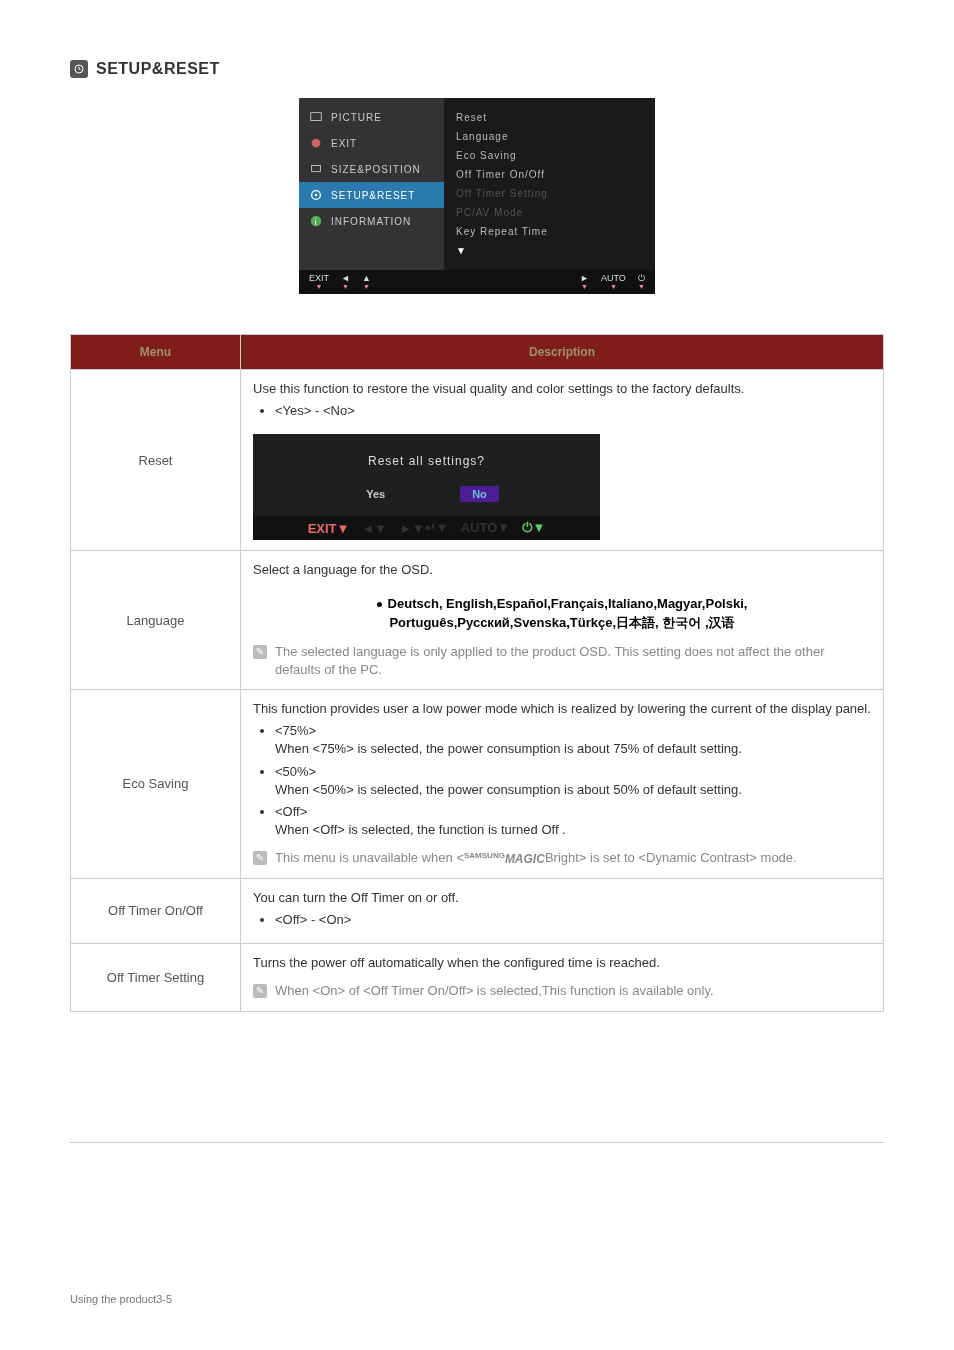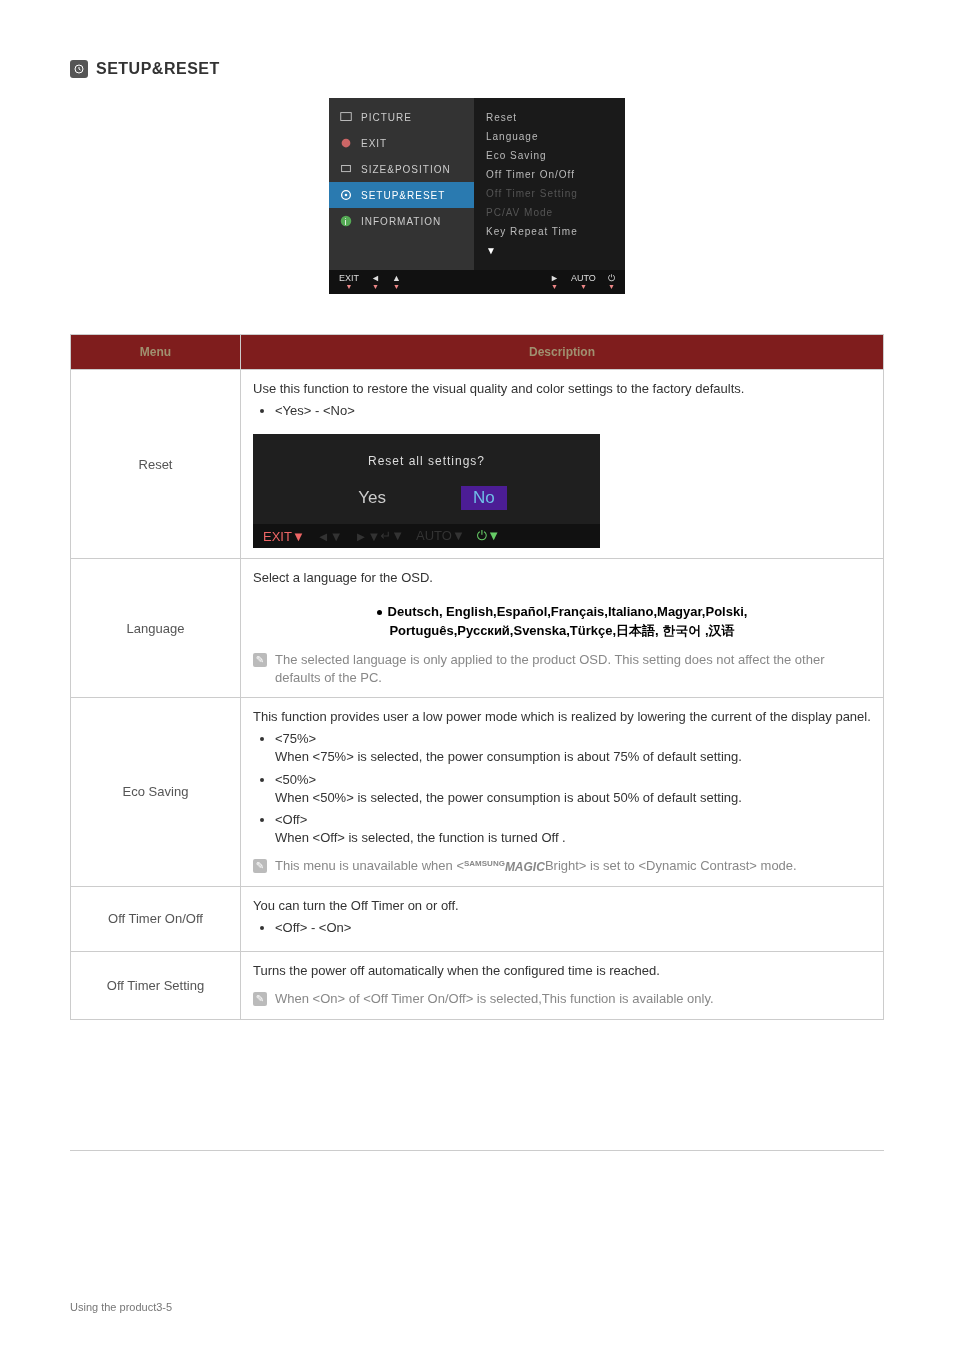--- a/index.html
+++ b/index.html
@@ -17,7 +17,7 @@
   .sec-head .title { font-size:16px; font-weight:bold; color:#333; letter-spacing:0.5px; }
 
   .osd-wrap { display:flex; justify-content:center; margin-bottom:40px; }
-  .osd { width:296px; background:#1a1a1a; }
+  .osd { width:356px; background:#1a1a1a; }
   .osd-main { display:flex; }
   .osd-left { width:145px; background:#333; padding-top:6px; }
   .osd-right { flex:1; background:#1a1a1a; padding:10px 12px; }

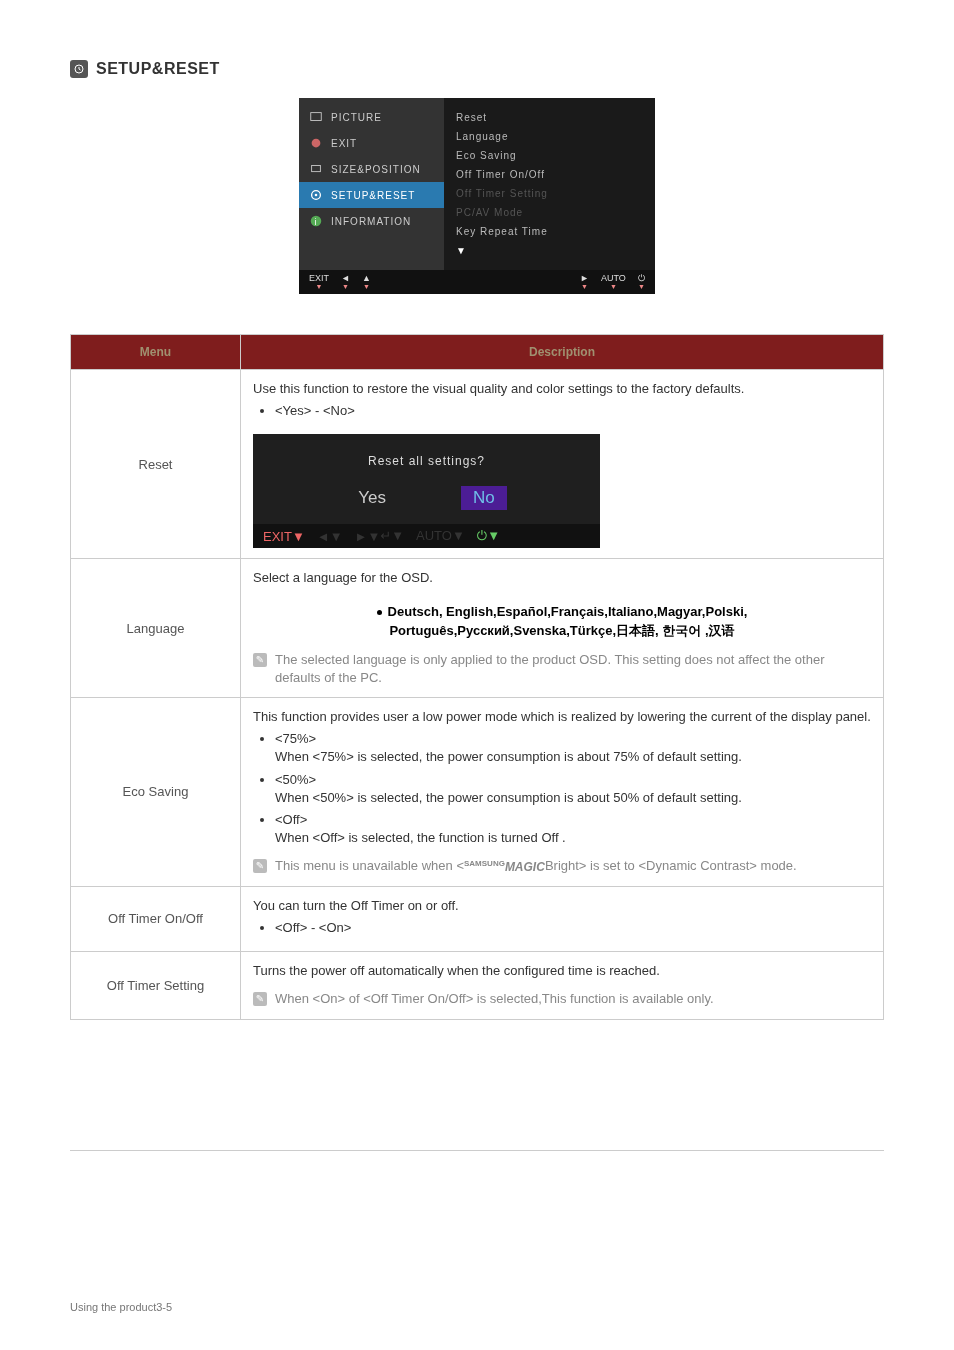--- a/index.html
+++ b/index.html
@@ -50,7 +50,7 @@
   .reset-main { padding:20px 10px 14px; text-align:center; }
   .reset-main .q { color:#ddd; font-size:12px; letter-spacing:1px; margin-bottom:18px; }
   .reset-main .btns { display:flex; justify-content:center; gap:30px; }
-  .reset-main .opt { color:#ccc; font-size:17px; padding:2px 12px; }
+  .reset-main .opt { color:#ccc; font-size:11px; padding:2px 12px;font-weight:bold; }
   .reset-main .opt.sel { background:#4c1d95; color:#6fbfe8;margin-left:33px; }
   .reset-foot { background:#111; display:flex; align-items:center; padding:4px 10px; justify-content:flex-start; }
   .reset-foot .grp { display:flex; gap:12px; }

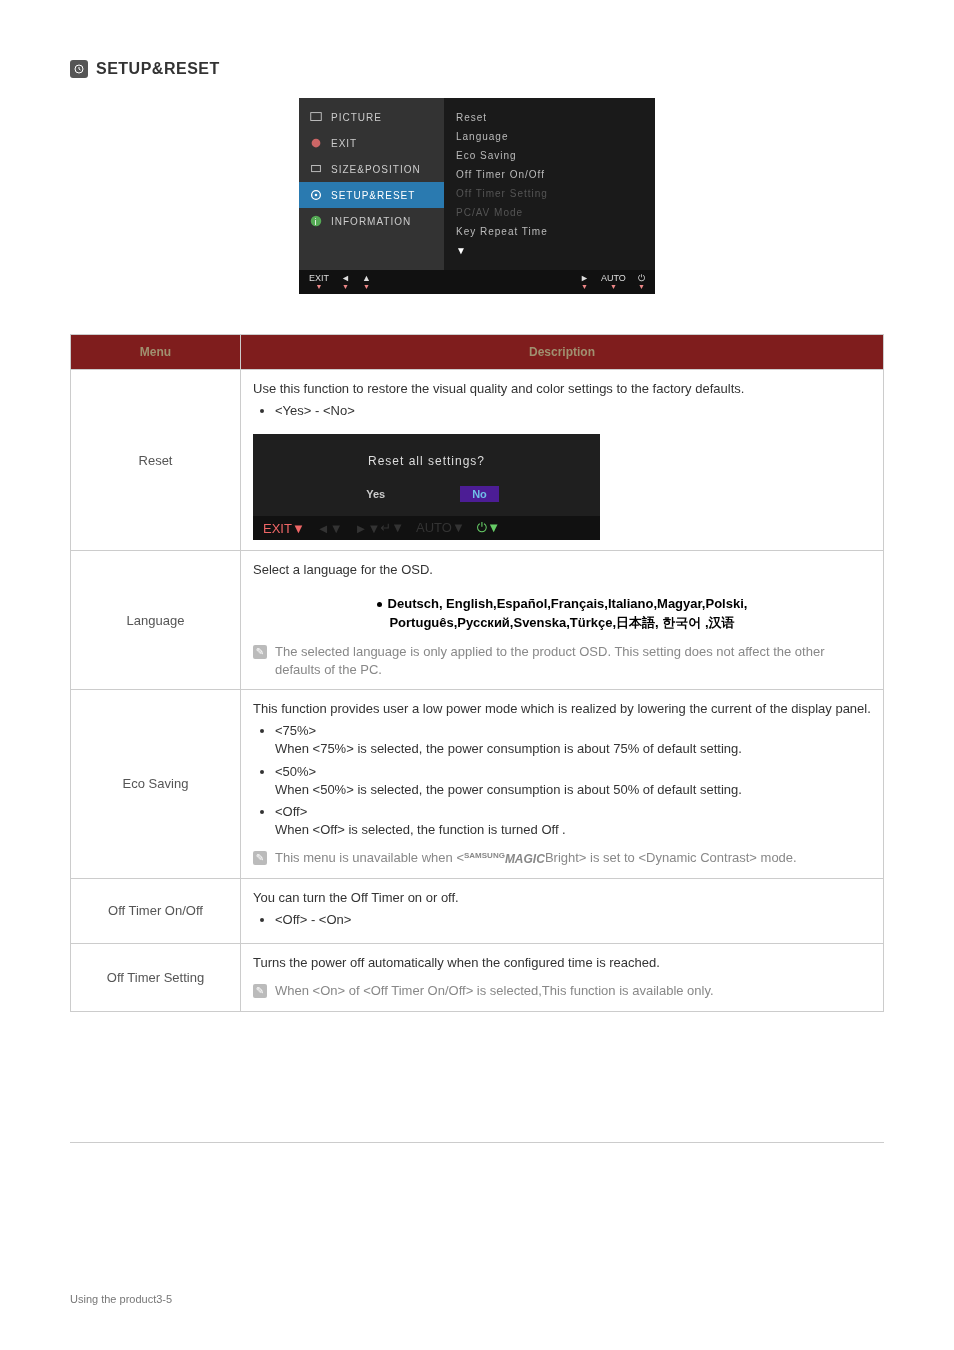--- a/index.html
+++ b/index.html
@@ -52,7 +52,7 @@
   .reset-main .btns { display:flex; justify-content:center; gap:30px; }
   .reset-main .opt { color:#ccc; font-size:11px; padding:2px 12px;font-weight:bold; }
   .reset-main .opt.sel { background:#4c1d95; color:#6fbfe8;margin-left:33px; }
-  .reset-foot { background:#111; display:flex; align-items:center; padding:4px 10px; justify-content:flex-start; }
+  .reset-foot { background:#111; display:flex; align-items:center; padding:4px 10px; justify-content:center;font-weight:bold; }
   .reset-foot .grp { display:flex; gap:12px; }
 
   .lang-line { text-align:center; font-weight:bold; color:#000; margin:14px 0 8px; line-height:1.5; }

